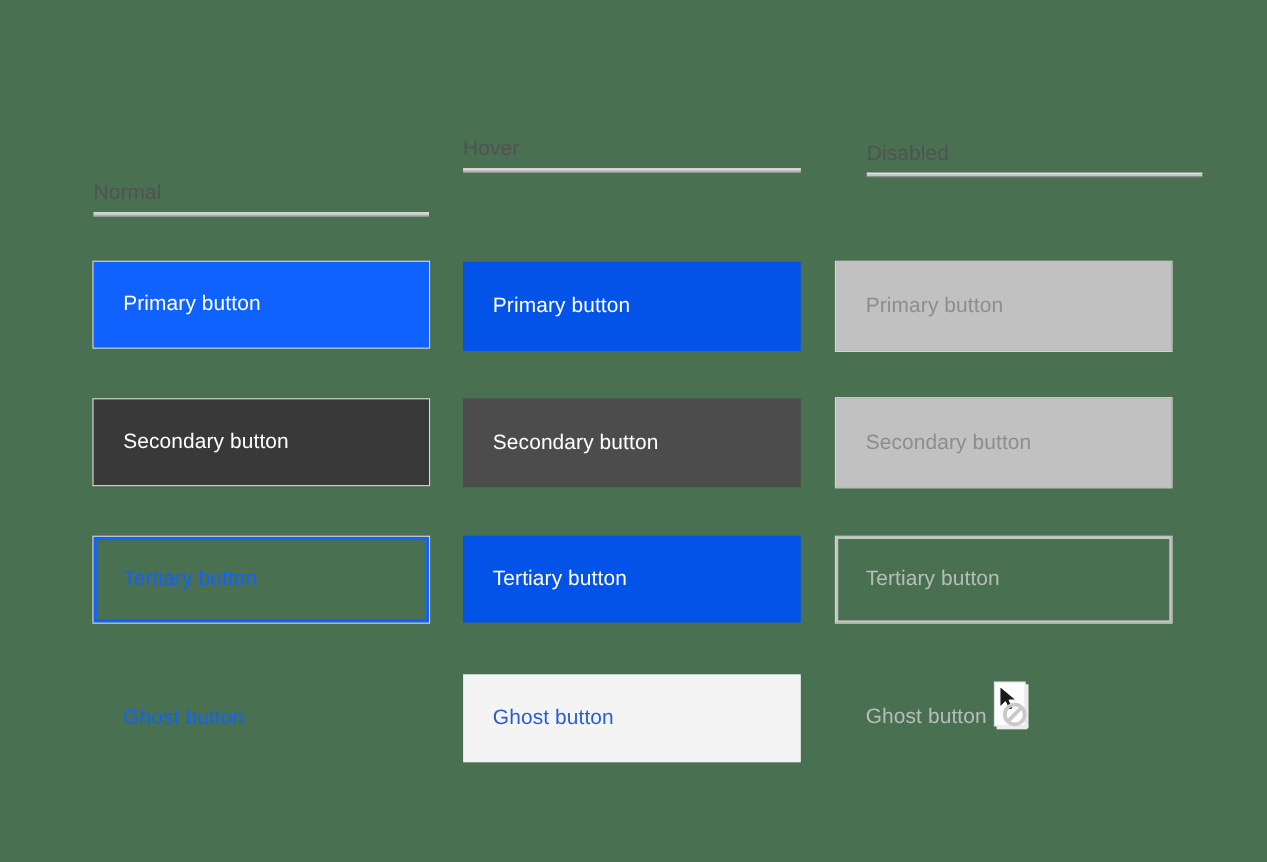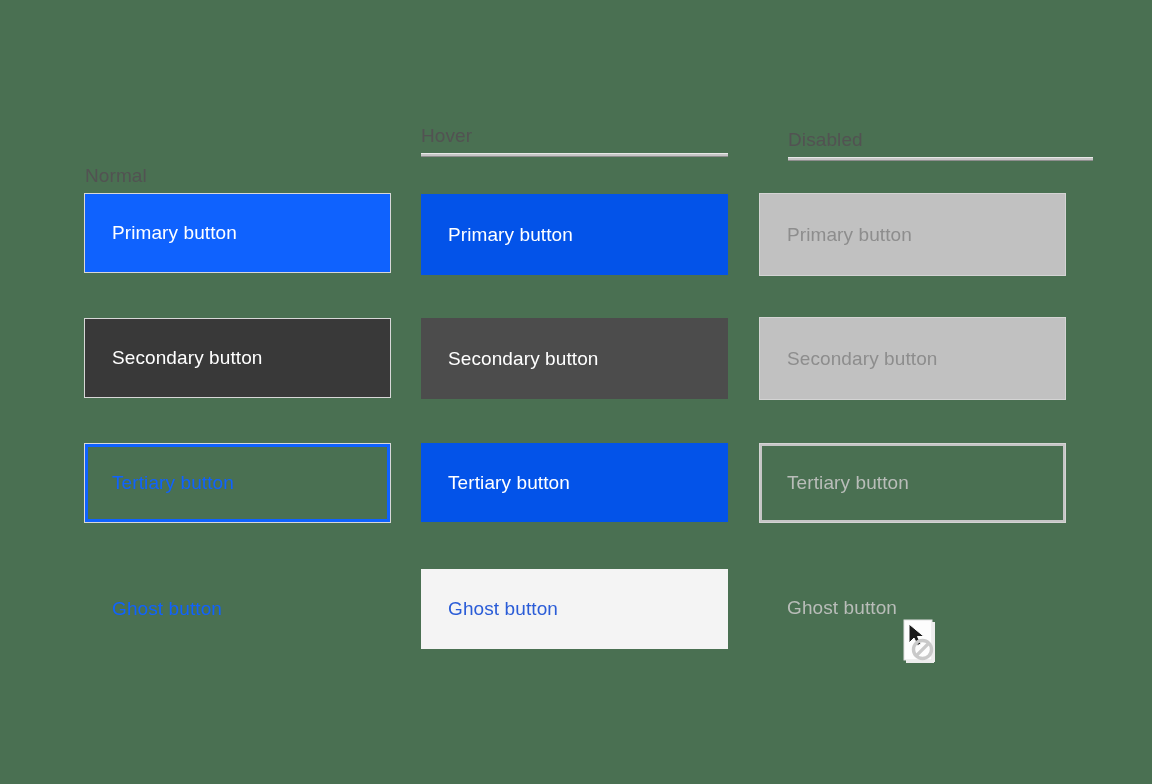--- a/index.html
+++ b/index.html
@@ -70,6 +70,7 @@
     background: transparent;
     font-family: "Liberation Sans", sans-serif;
     text-align: left;
+    margin-top: 44px;
   }
 
   

